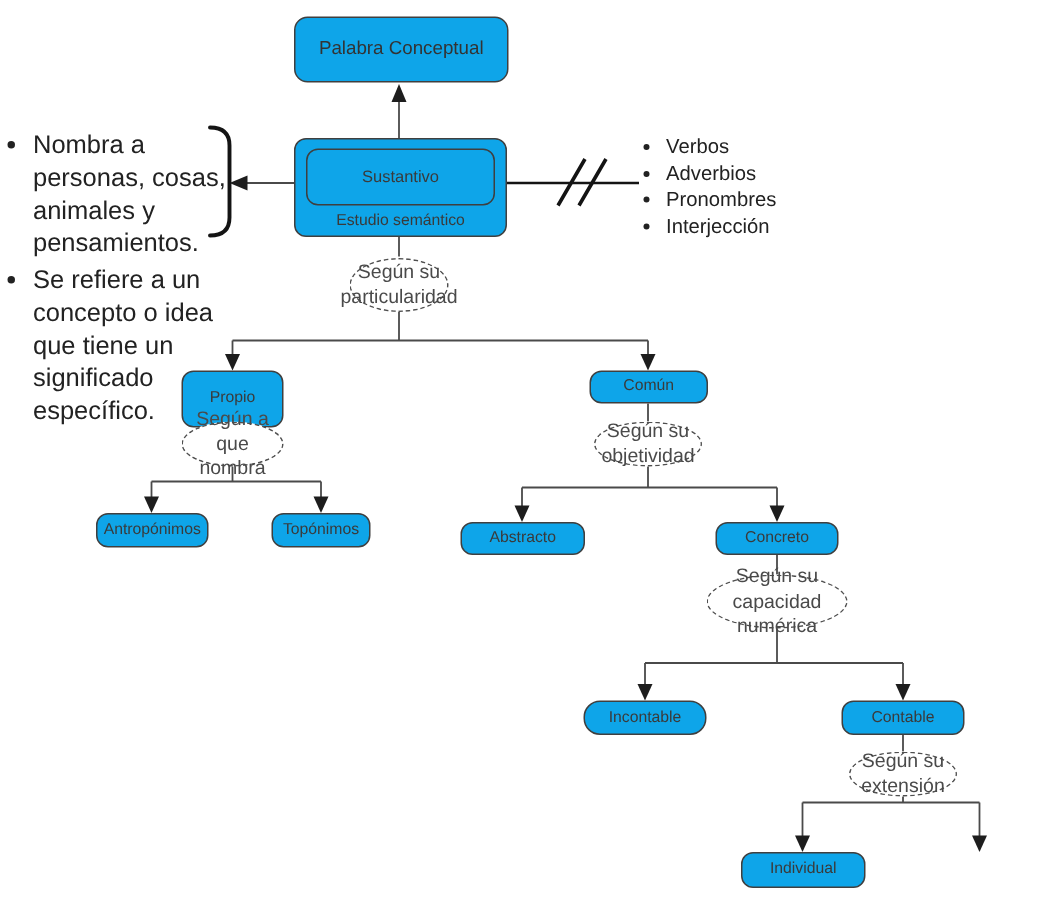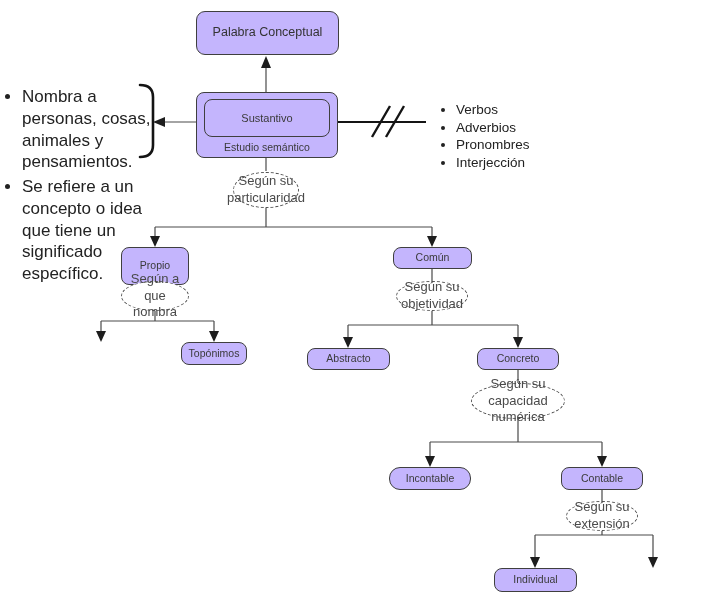--- a/index.html
+++ b/index.html
@@ -9,7 +9,7 @@
   }
   svg.wires{position:absolute;left:0;top:0;}
   .box{
-    position:absolute;box-sizing:border-box;background:#c4b5fd;
+    position:absolute;box-sizing:border-box;background:#0ea5e9;
     border:1.3px solid #3f3f3f;border-radius:8px;
     display:flex;align-items:center;justify-content:center;
     font-size:10.5px;color:#3a3a3a;text-align:center;line-height:1.1;

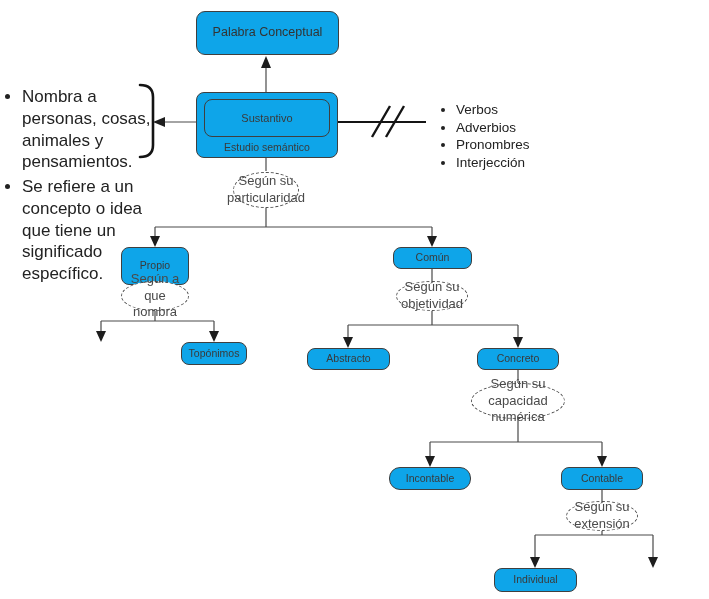--- a/index.html
+++ b/index.html
@@ -35,7 +35,7 @@
   }
   ul.notes li{margin-bottom:3px;}
   ul.excluded{
-    position:absolute;left:428px;top:89px;margin:12px;padding:0 0 0 16px;
+    position:absolute;left:428px;top:89px;margin:0;padding:0 0 0 16px;
     font-size:13.5px;color:#222;list-style:disc outside;
   }
   ul.excluded li{line-height:17.5px;}

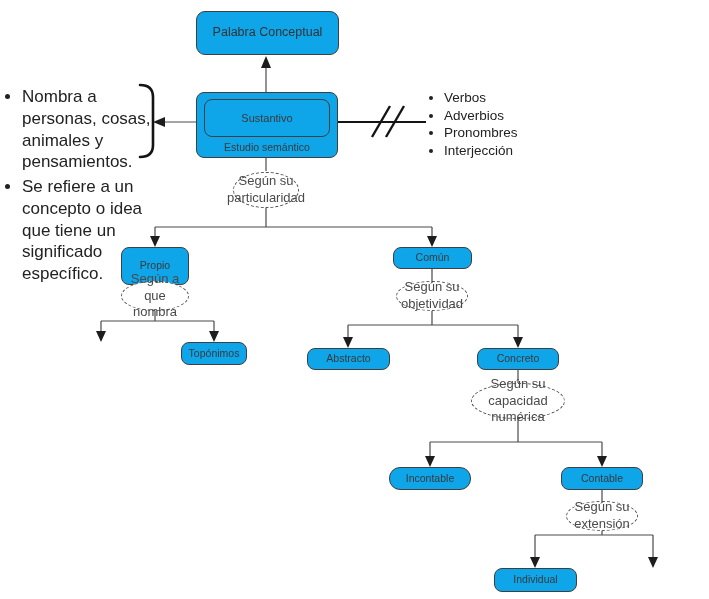--- a/index.html
+++ b/index.html
@@ -108,6 +108,7 @@
 
   <div class="box" style="left:121px;top:247px;width:68px;height:38px;">Propio</div>
   <div class="box" style="left:393px;top:247px;width:79px;height:22px;">Común</div>
+  <div class="box" style="left:64px;top:342px;width:75px;height:23px;">Antropónimos</div>
   <div class="box" style="left:181px;top:342px;width:66px;height:23px;">Topónimos</div>
   <div class="box" style="left:307px;top:348px;width:83px;height:22px;">Abstracto</div>
   <div class="box" style="left:477px;top:348px;width:82px;height:22px;">Concreto</div>

